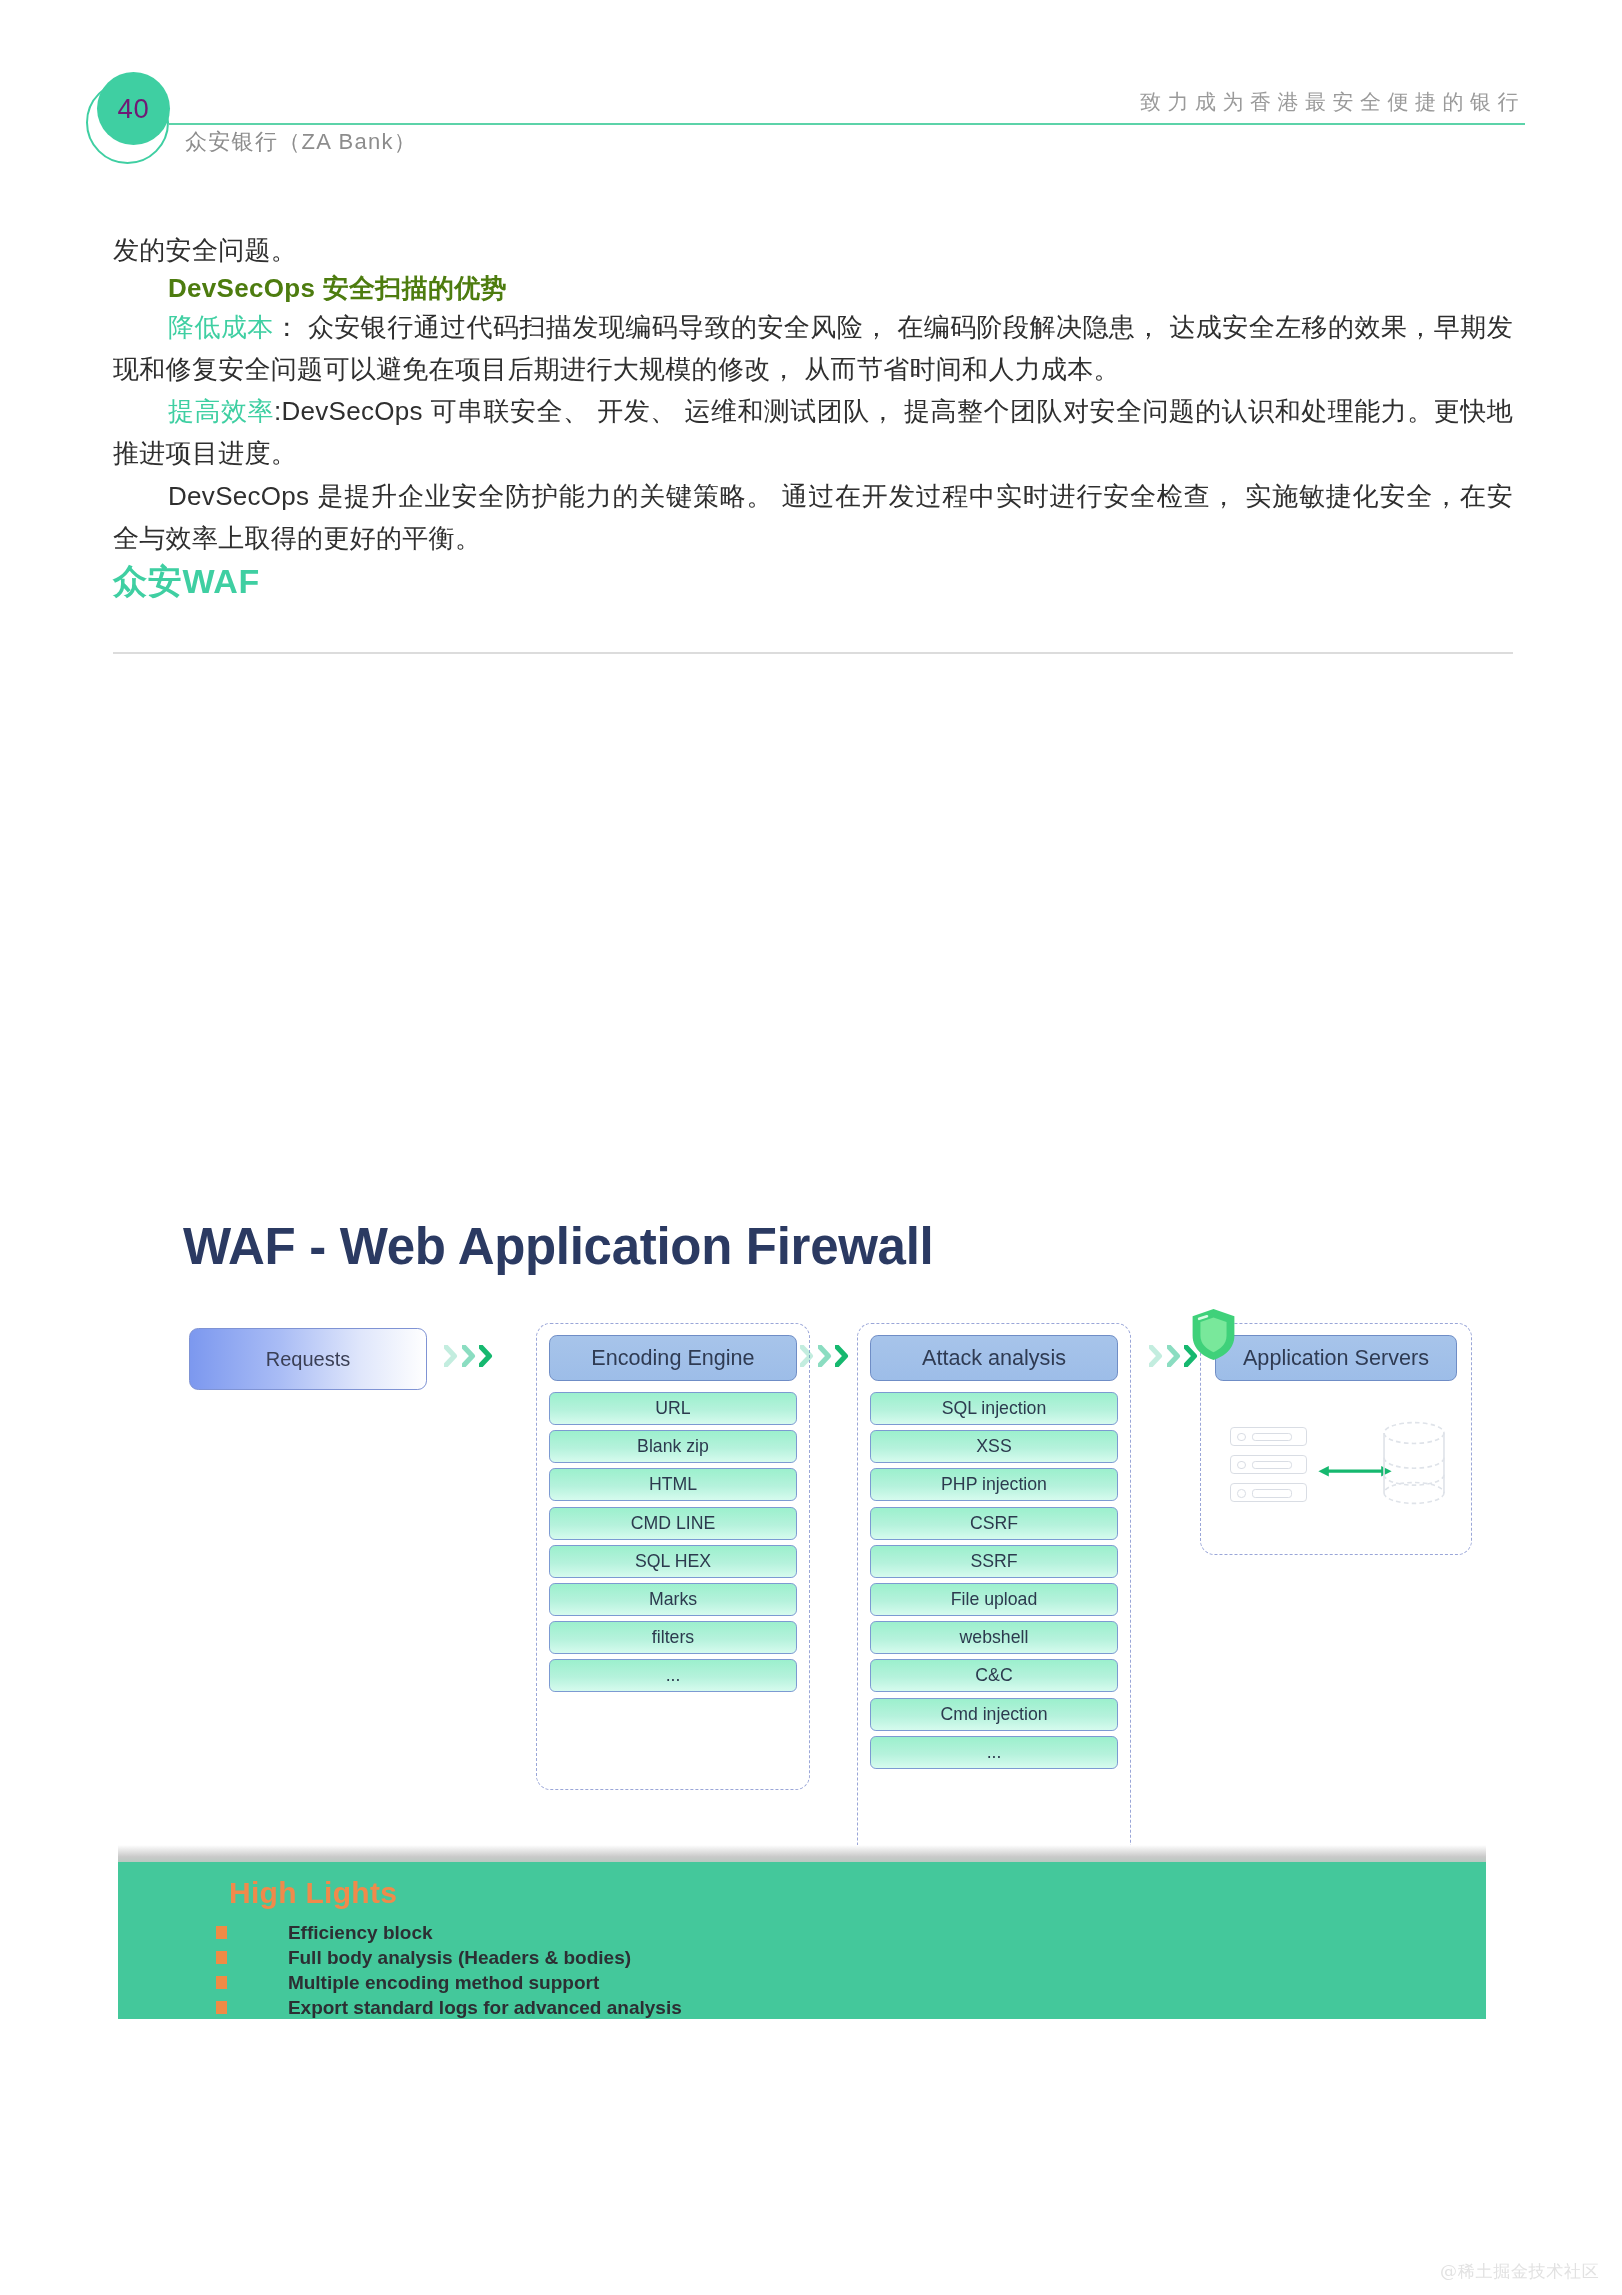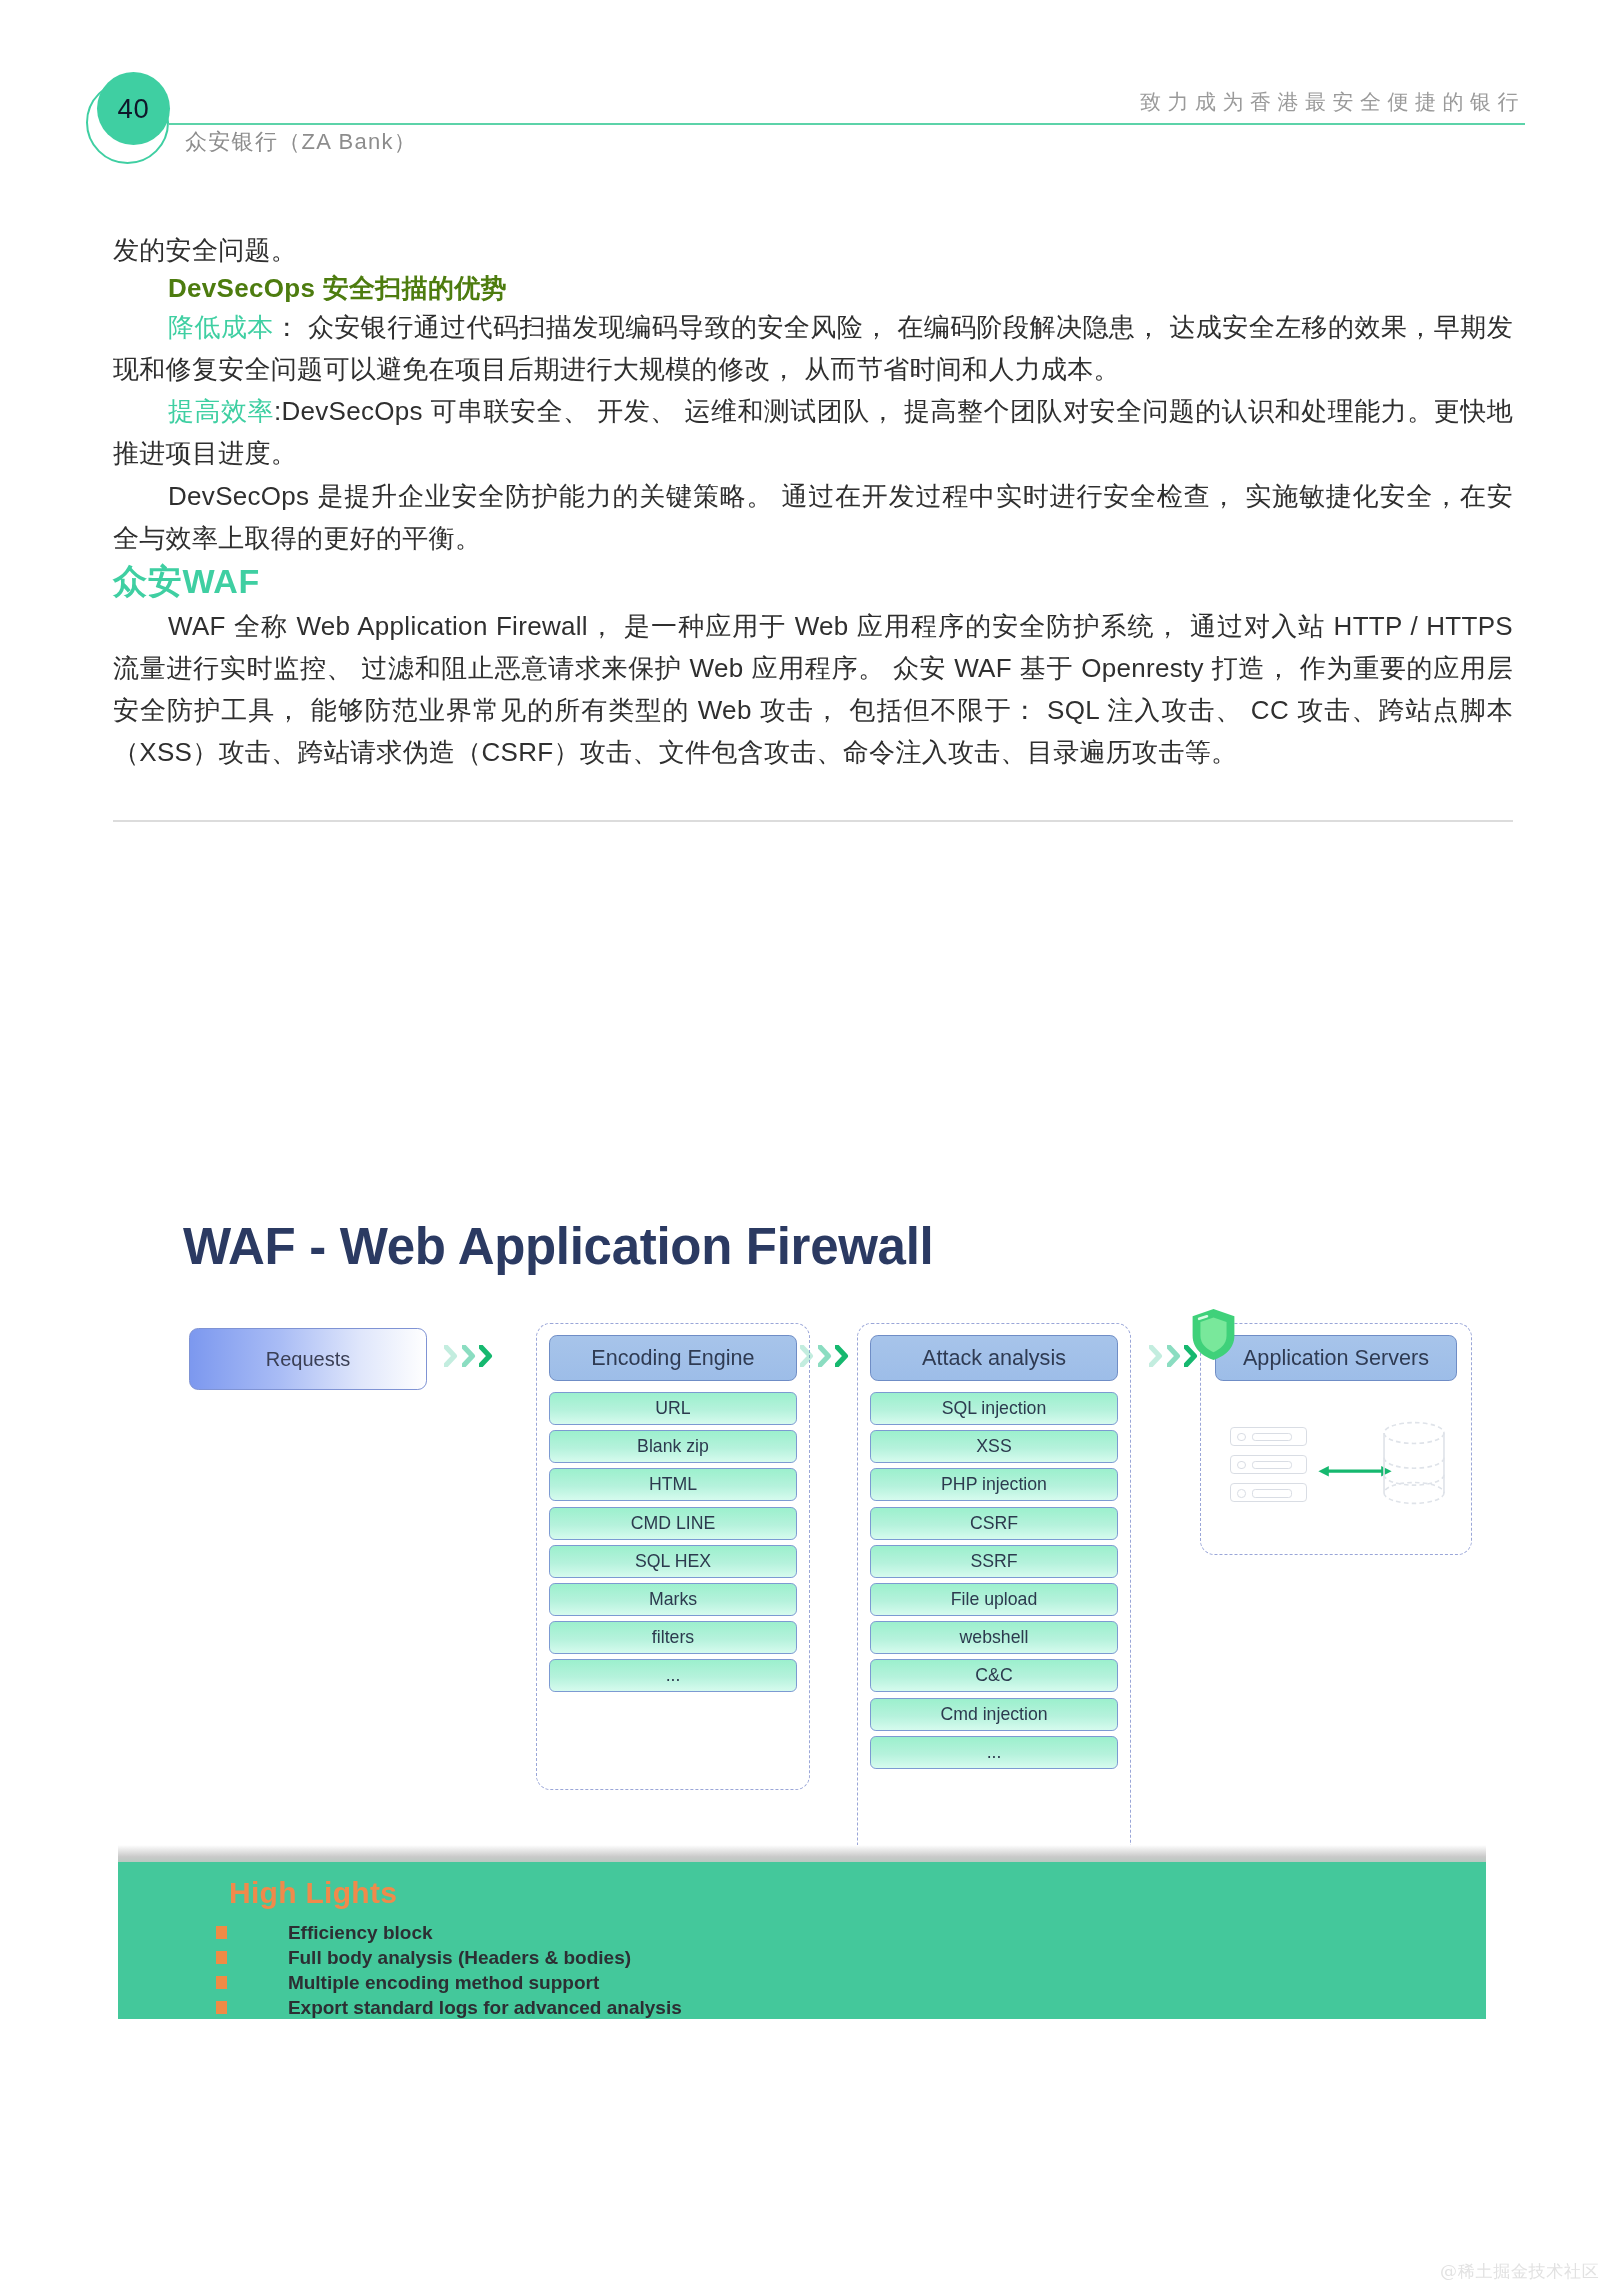--- a/index.html
+++ b/index.html
@@ -32,7 +32,7 @@
     height: 73px;
     border-radius: 50%;
     background: #3fcfa2;
-    color: #0f172a;
+    color: #701a75;
     font-size: 27.5px;
     display: flex;
     align-items: center;

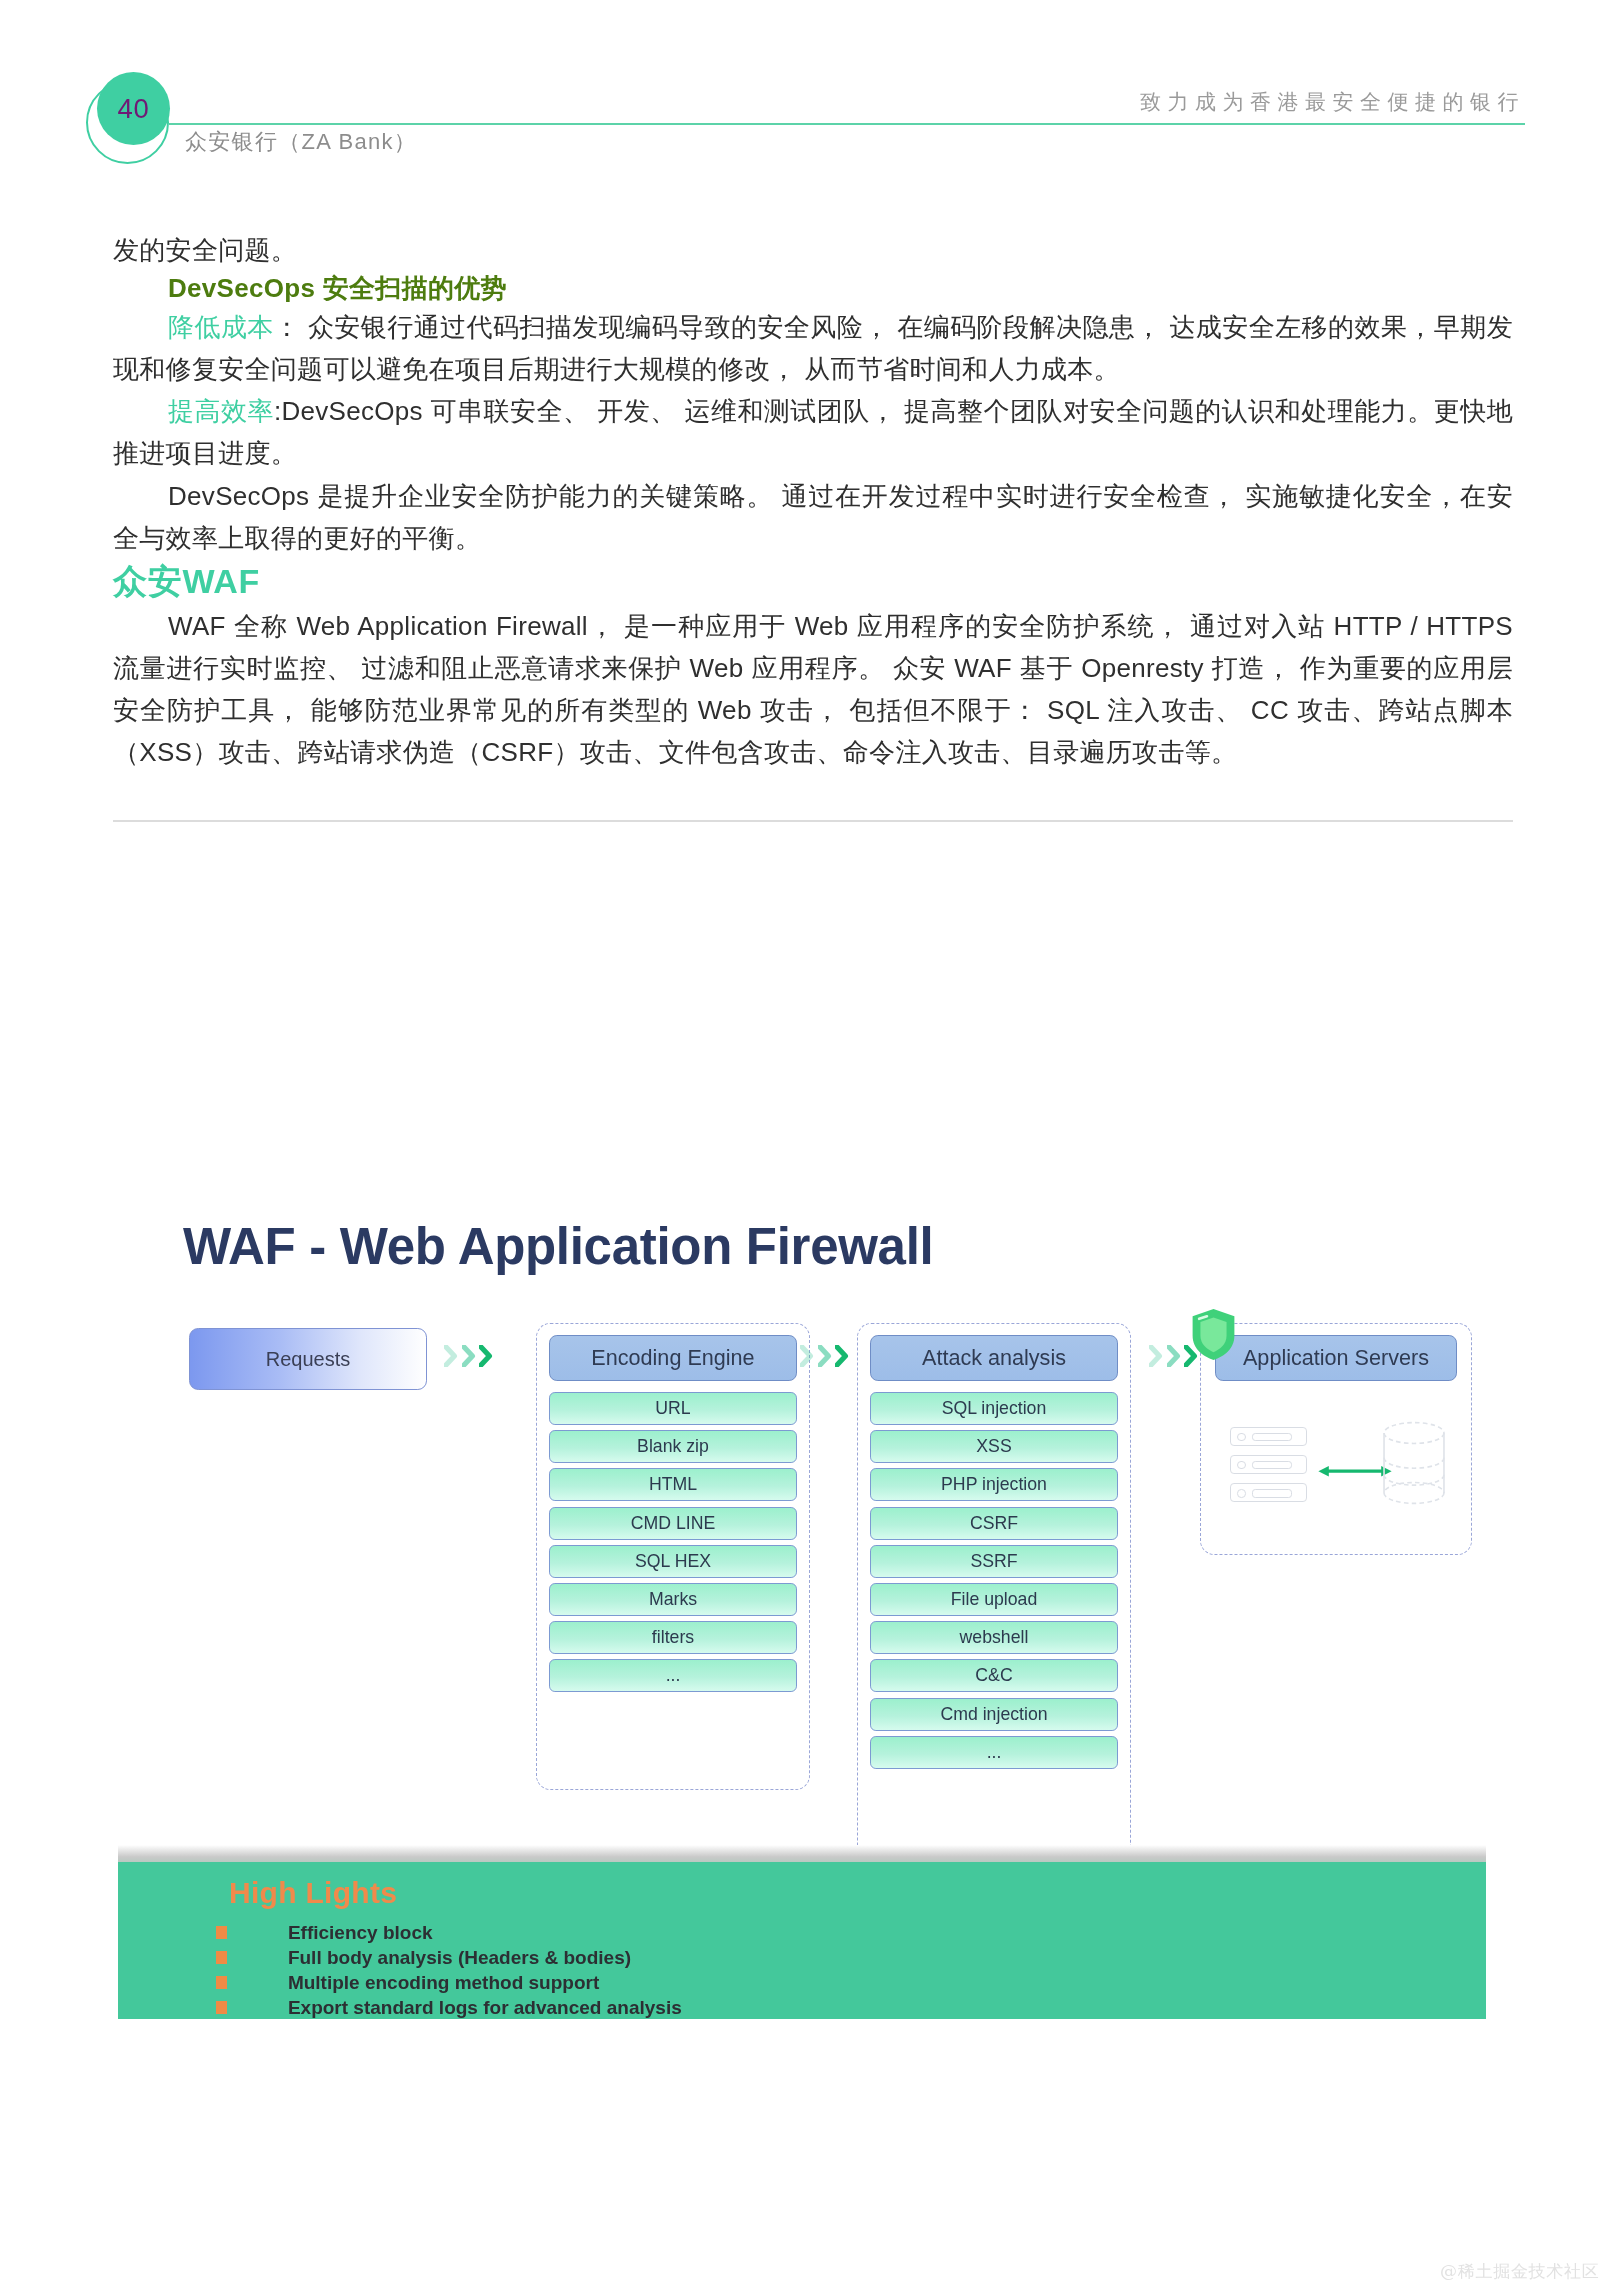--- a/index.html
+++ b/index.html
@@ -374,7 +374,6 @@
 
   <h2 class="section-title gap-lg">众安WAF</h2>
 
-  <p class="body indent gap-md">WAF 全称 Web Application Firewall， 是一种应用于 Web 应用程序的安全防护系统， 通过对入站 HTTP / HTTPS 流量进行实时监控、 过滤和阻止恶意请求来保护 Web 应用程序。 众安 WAF 基于 Openresty 打造， 作为重要的应用层安全防护工具， 能够防范业界常见的所有类型的 Web 攻击， 包括但不限于： SQL 注入攻击、 CC 攻击、跨站点脚本（XSS）攻击、跨站请求伪造（CSRF）攻击、文件包含攻击、命令注入攻击、目录遍历攻击等。</p>
 
   <div class="divider gap-lg"></div>
 </div>

